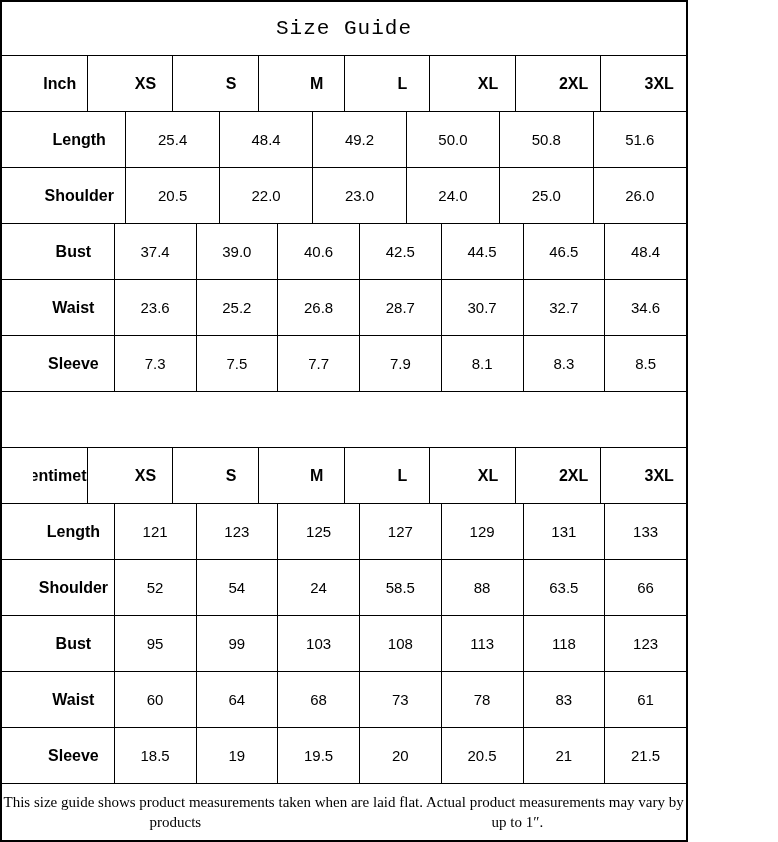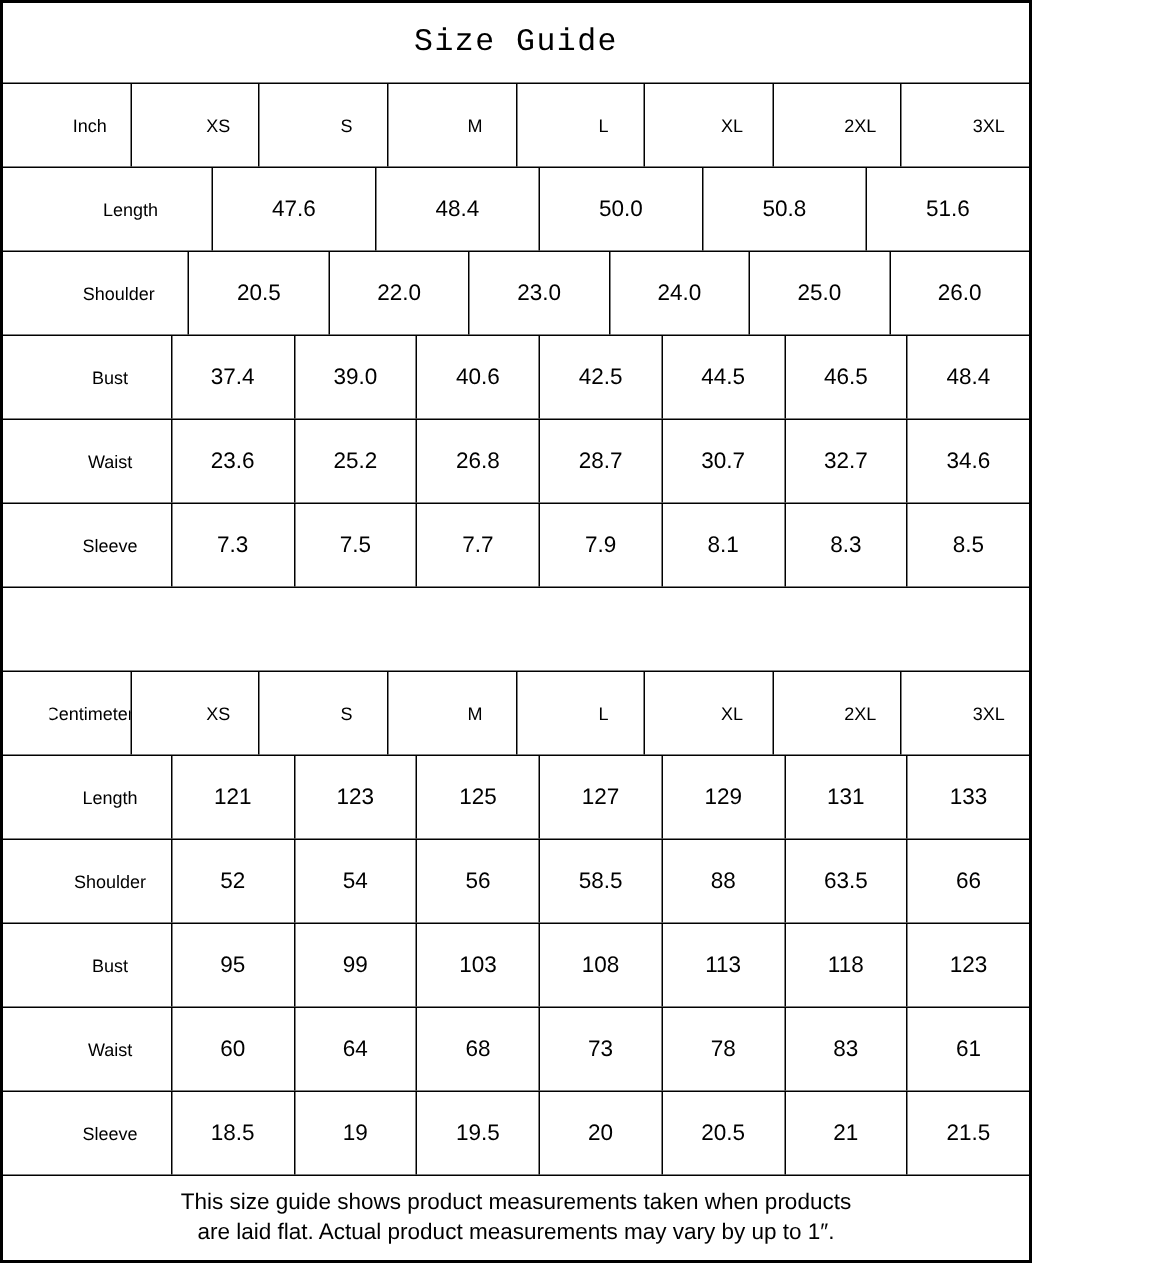--- a/index.html
+++ b/index.html
@@ -47,7 +47,7 @@
   }
   .c:last-child { border-right: none; }
 
-  .hdr .c, .c.label { font-weight: normal; font-size: 12px; margin-left: 31px; }
+  .hdr .c, .c.label { font-weight: bold; font-size: 16px; margin-left: 31px; }
 
   .gap-row {
     flex: 0 0 56px;

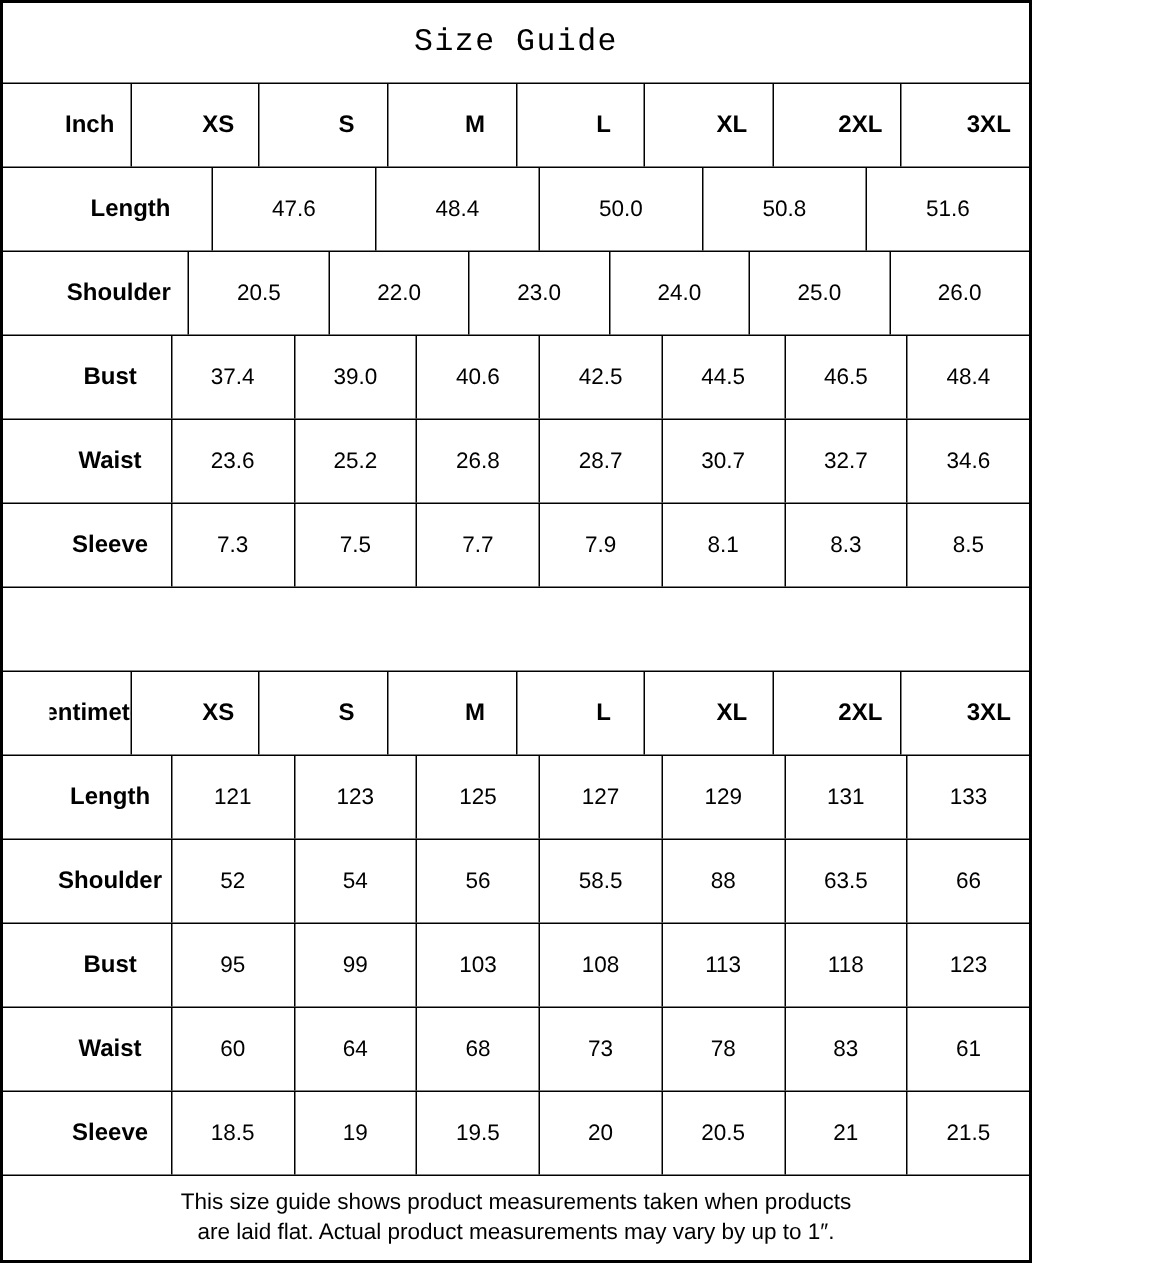--- a/index.html
+++ b/index.html
@@ -87,7 +87,7 @@
 
   <div class="row">
     <div class="c label">Length</div>
-    <div class="c">47.6</div>
+    <div class="c">25.4</div>
     <div class="c">48.4</div>
     <div class="c">50.0</div>
     <div class="c">50.8</div>

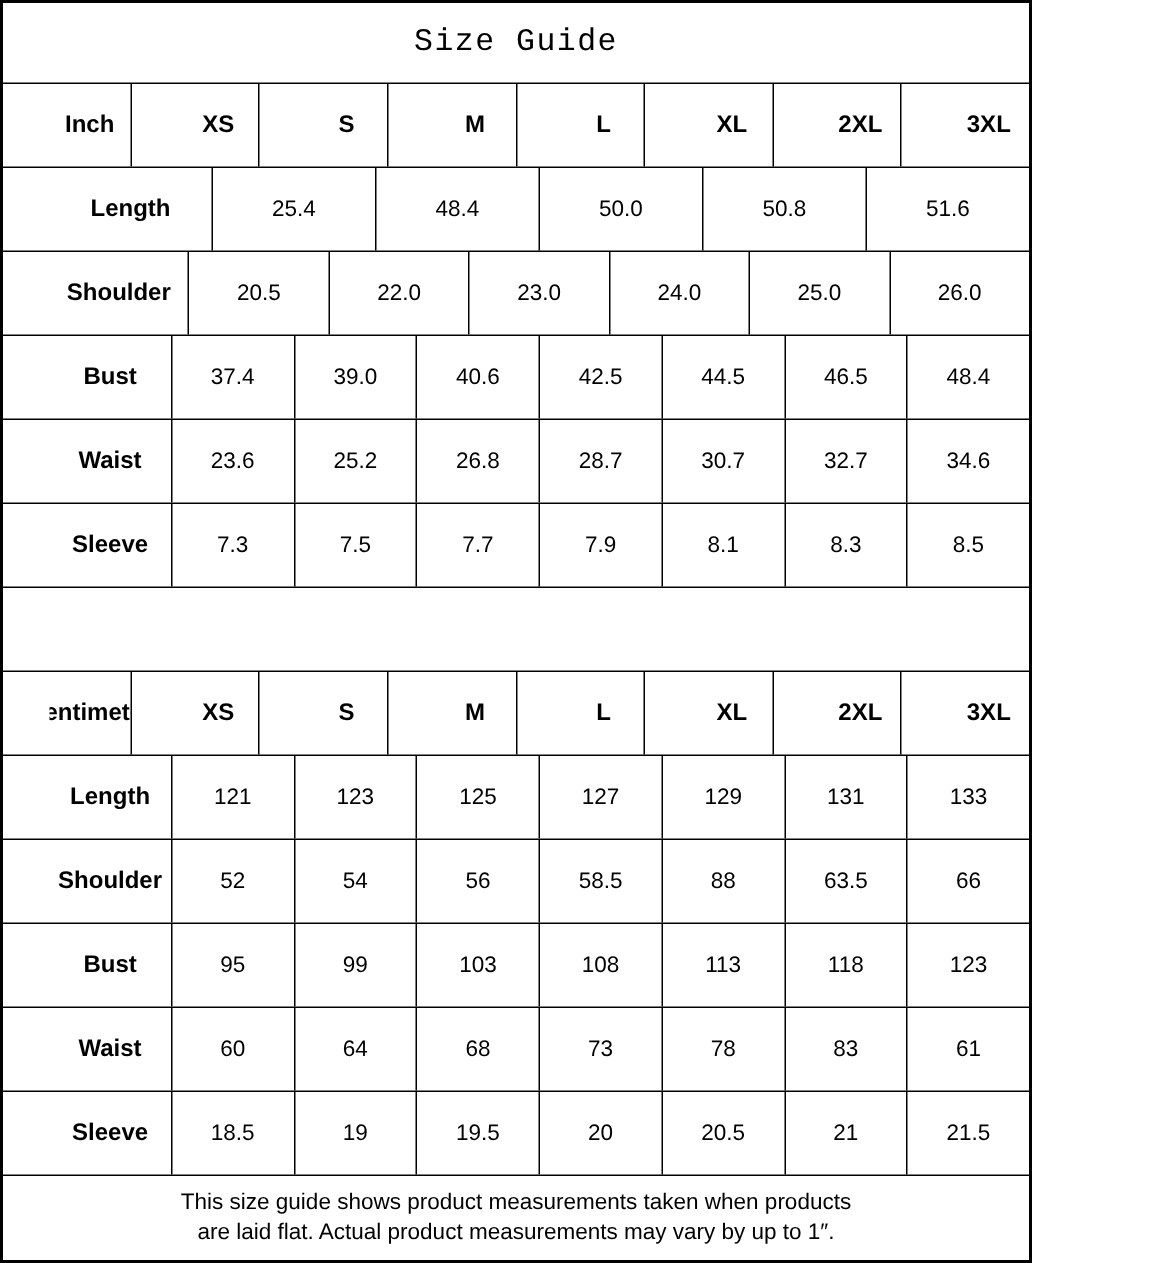--- a/index.html
+++ b/index.html
@@ -89,6 +89,7 @@
     <div class="c label">Length</div>
     <div class="c">25.4</div>
     <div class="c">48.4</div>
+    <div class="c">49.2</div>
     <div class="c">50.0</div>
     <div class="c">50.8</div>
     <div class="c">51.6</div>

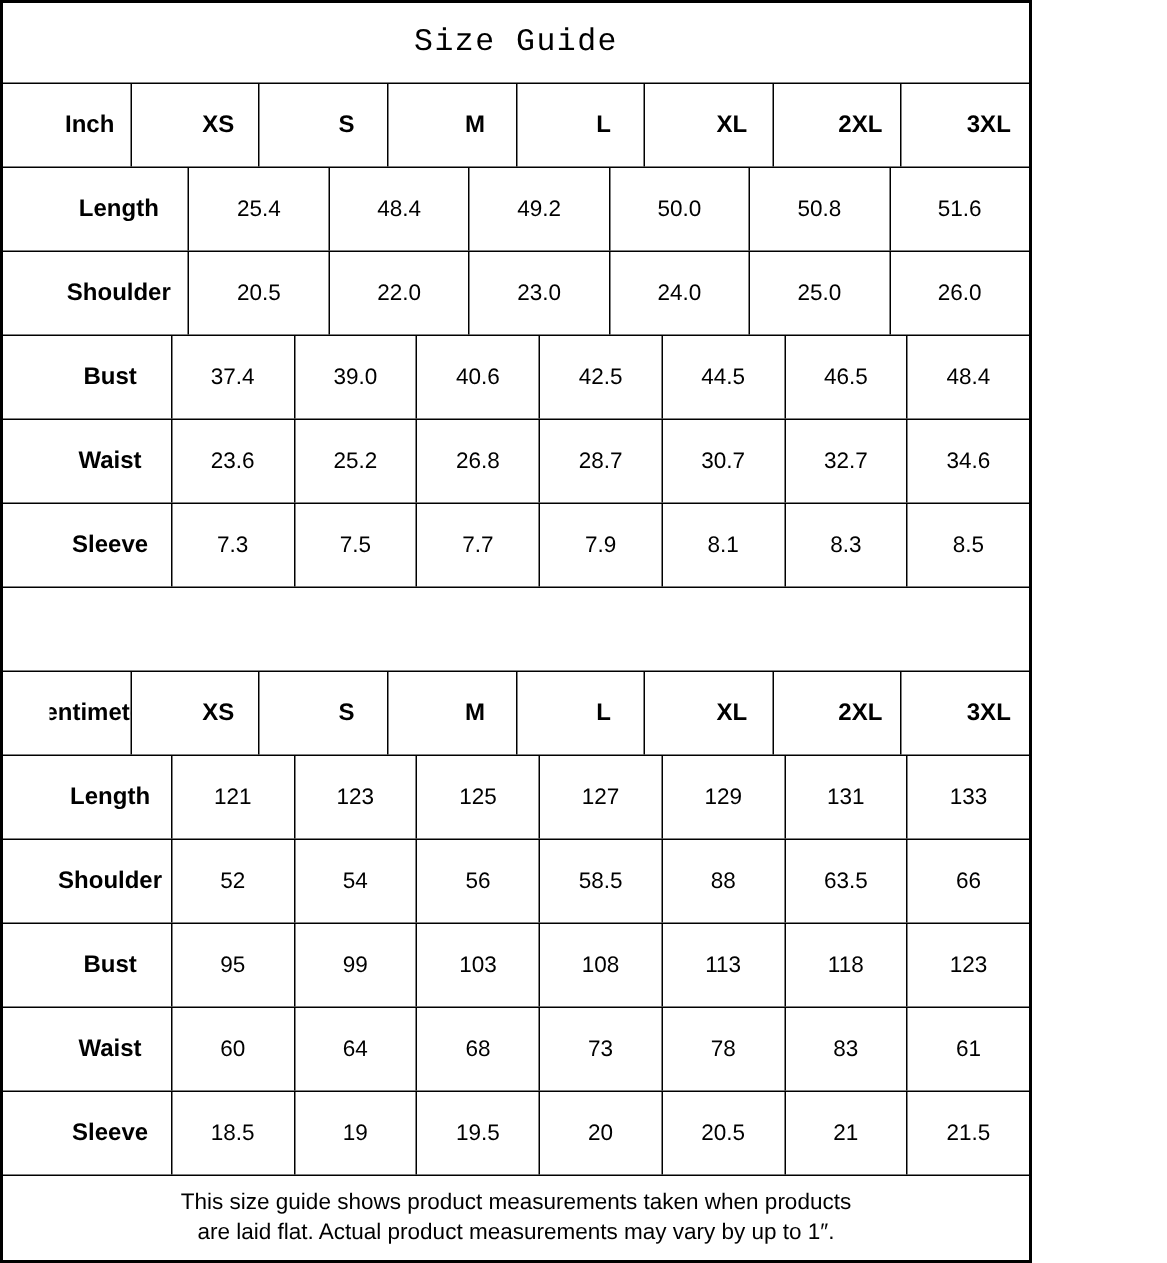--- a/index.html
+++ b/index.html
@@ -166,7 +166,7 @@
     <div class="c label">Shoulder</div>
     <div class="c">52</div>
     <div class="c">54</div>
-    <div class="c">56</div>
+    <div class="c">24</div>
     <div class="c">58.5</div>
     <div class="c">88</div>
     <div class="c">63.5</div>

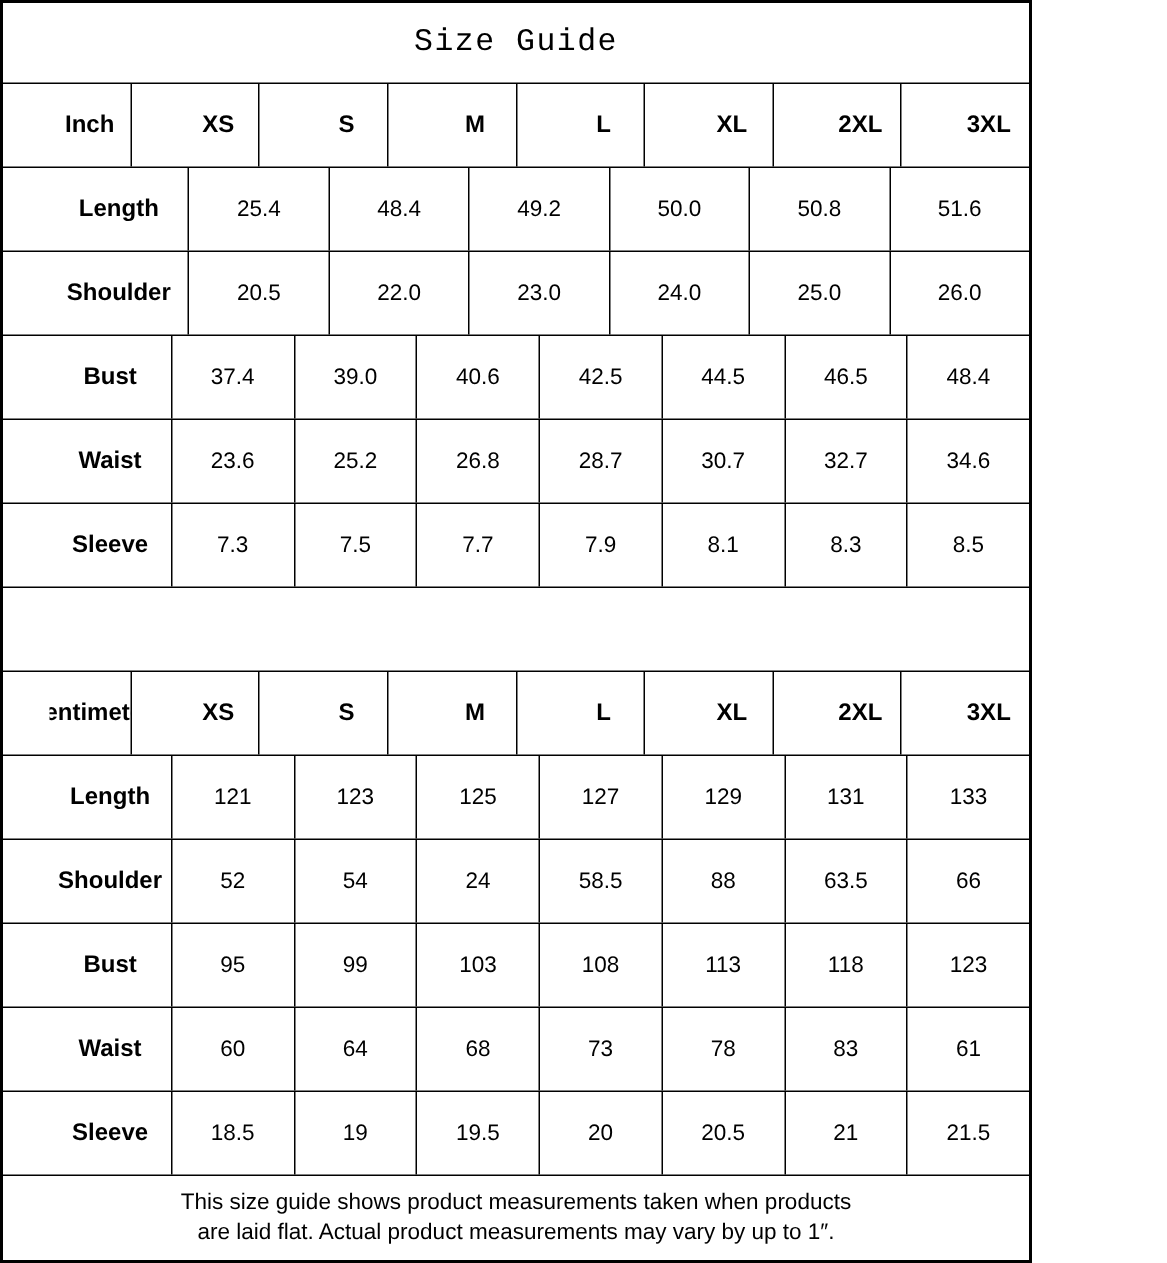--- a/index.html
+++ b/index.html
@@ -58,10 +58,10 @@
   .footer-row {
     flex: 1 1 auto;
     display: flex;
-    flex-direction: column;
+    flex-direction: row;
     align-items: center;
     justify-content: center;
-    font-family: Liberation Sans, sans-serif;
+    font-family: Liberation Serif, serif;
     font-size: 15px;
     line-height: 1.35;
     text-align: center;

